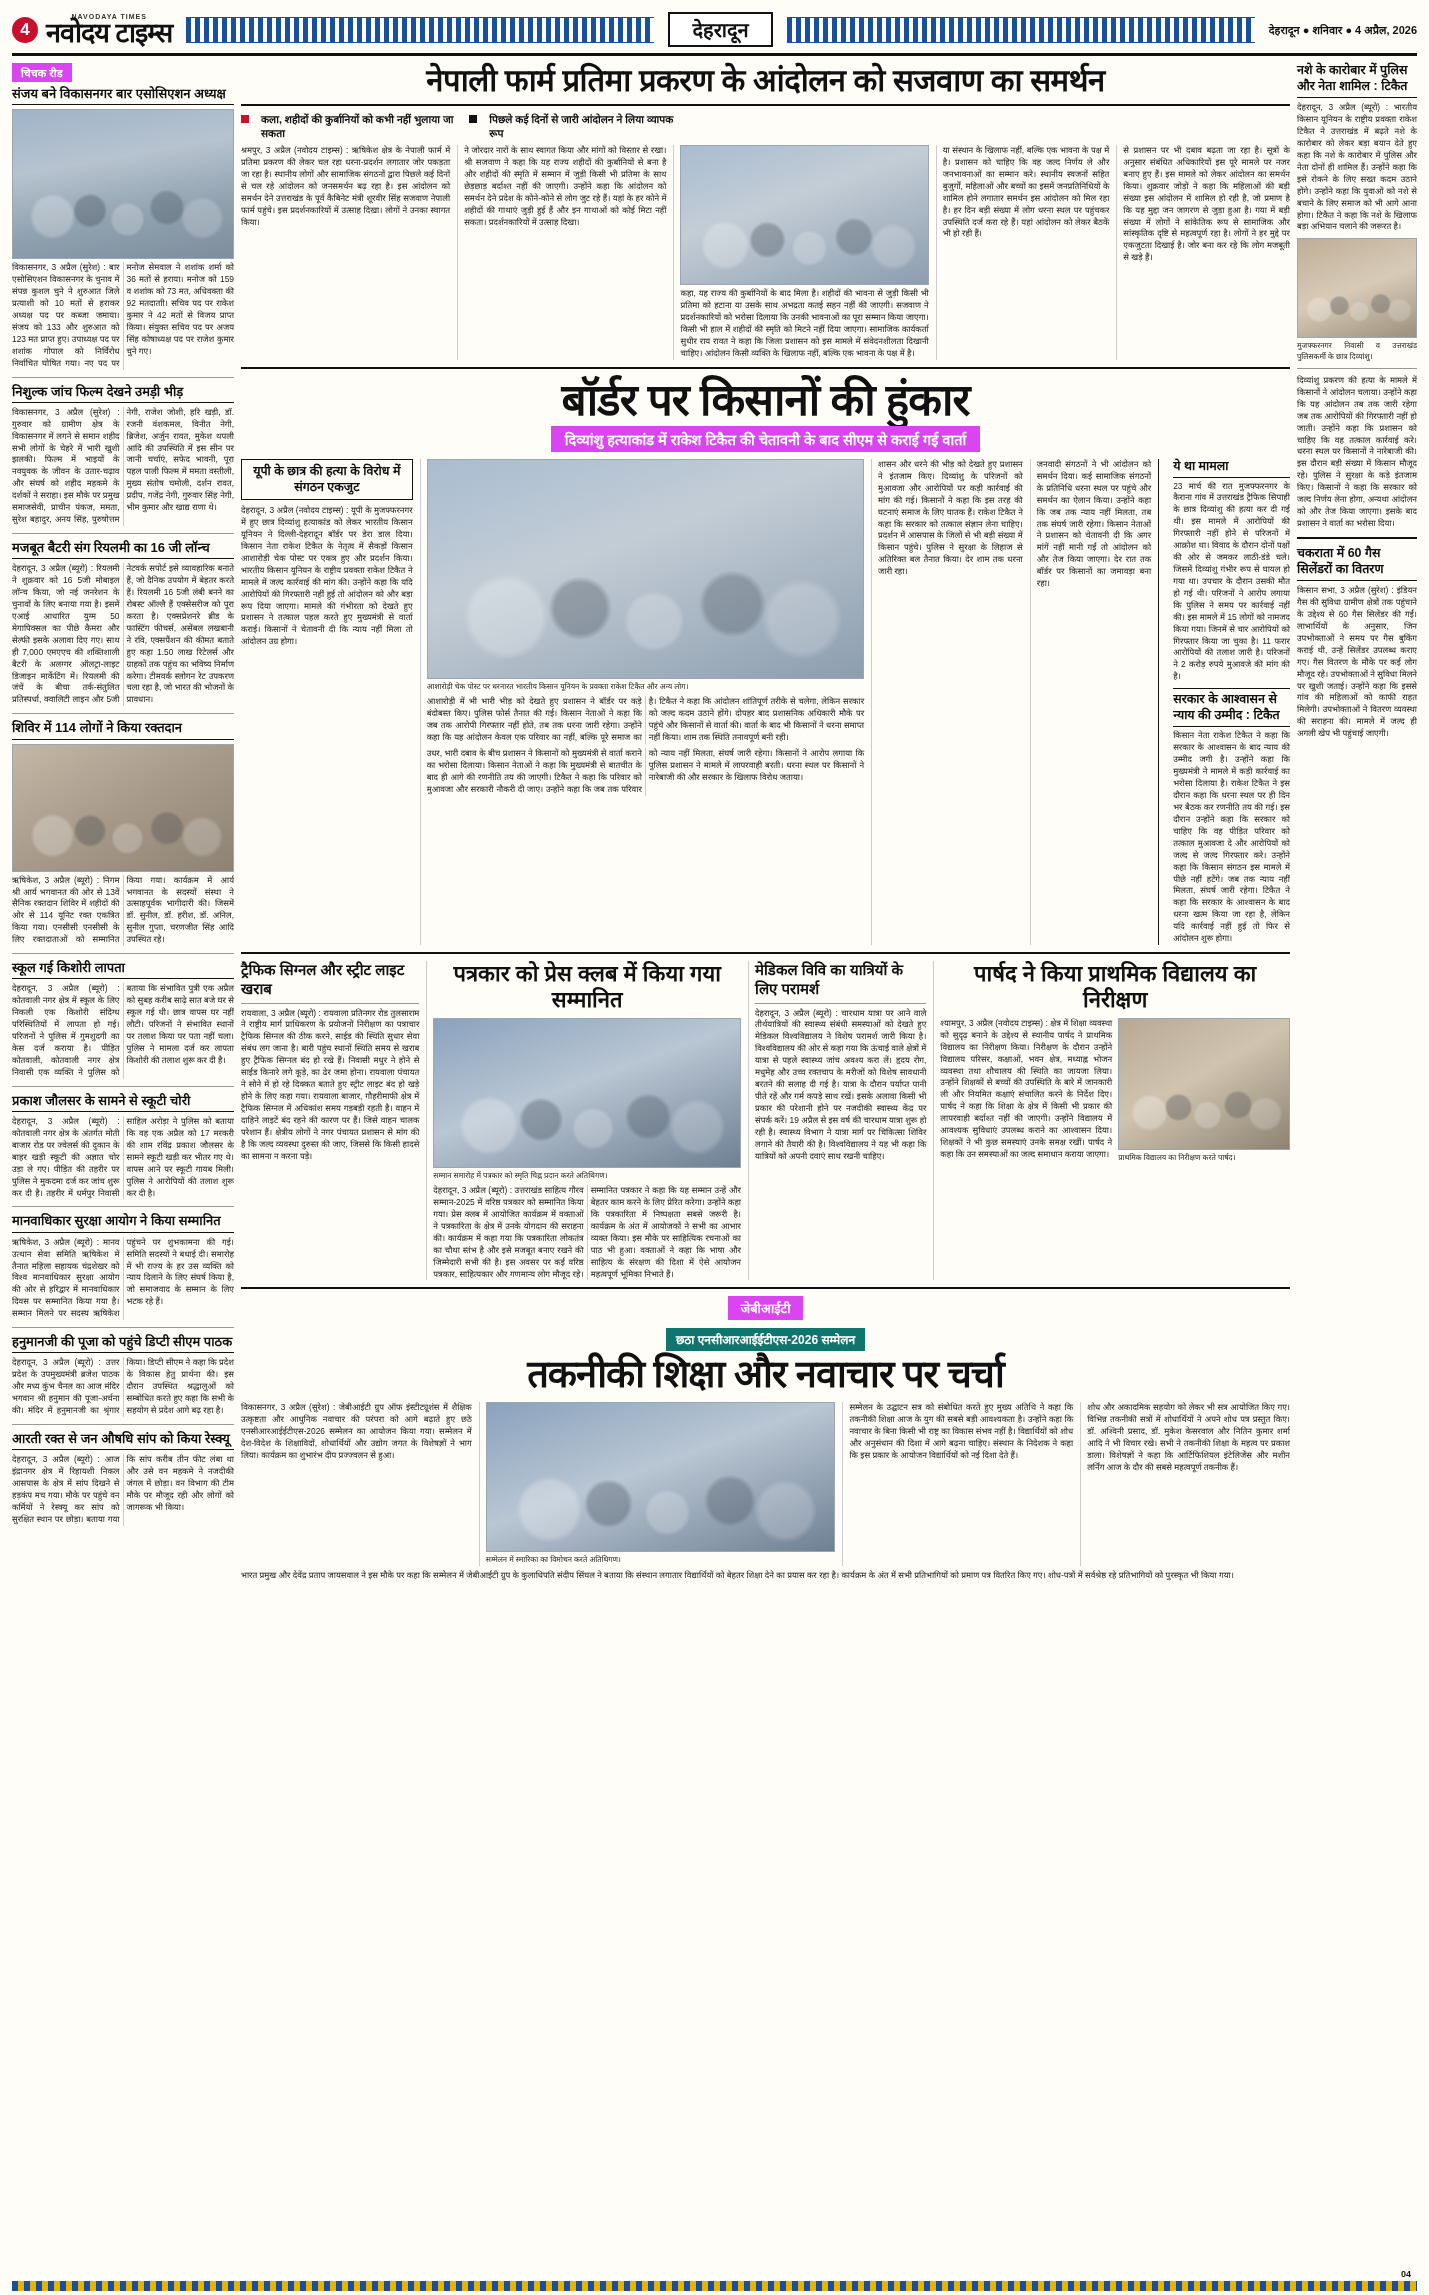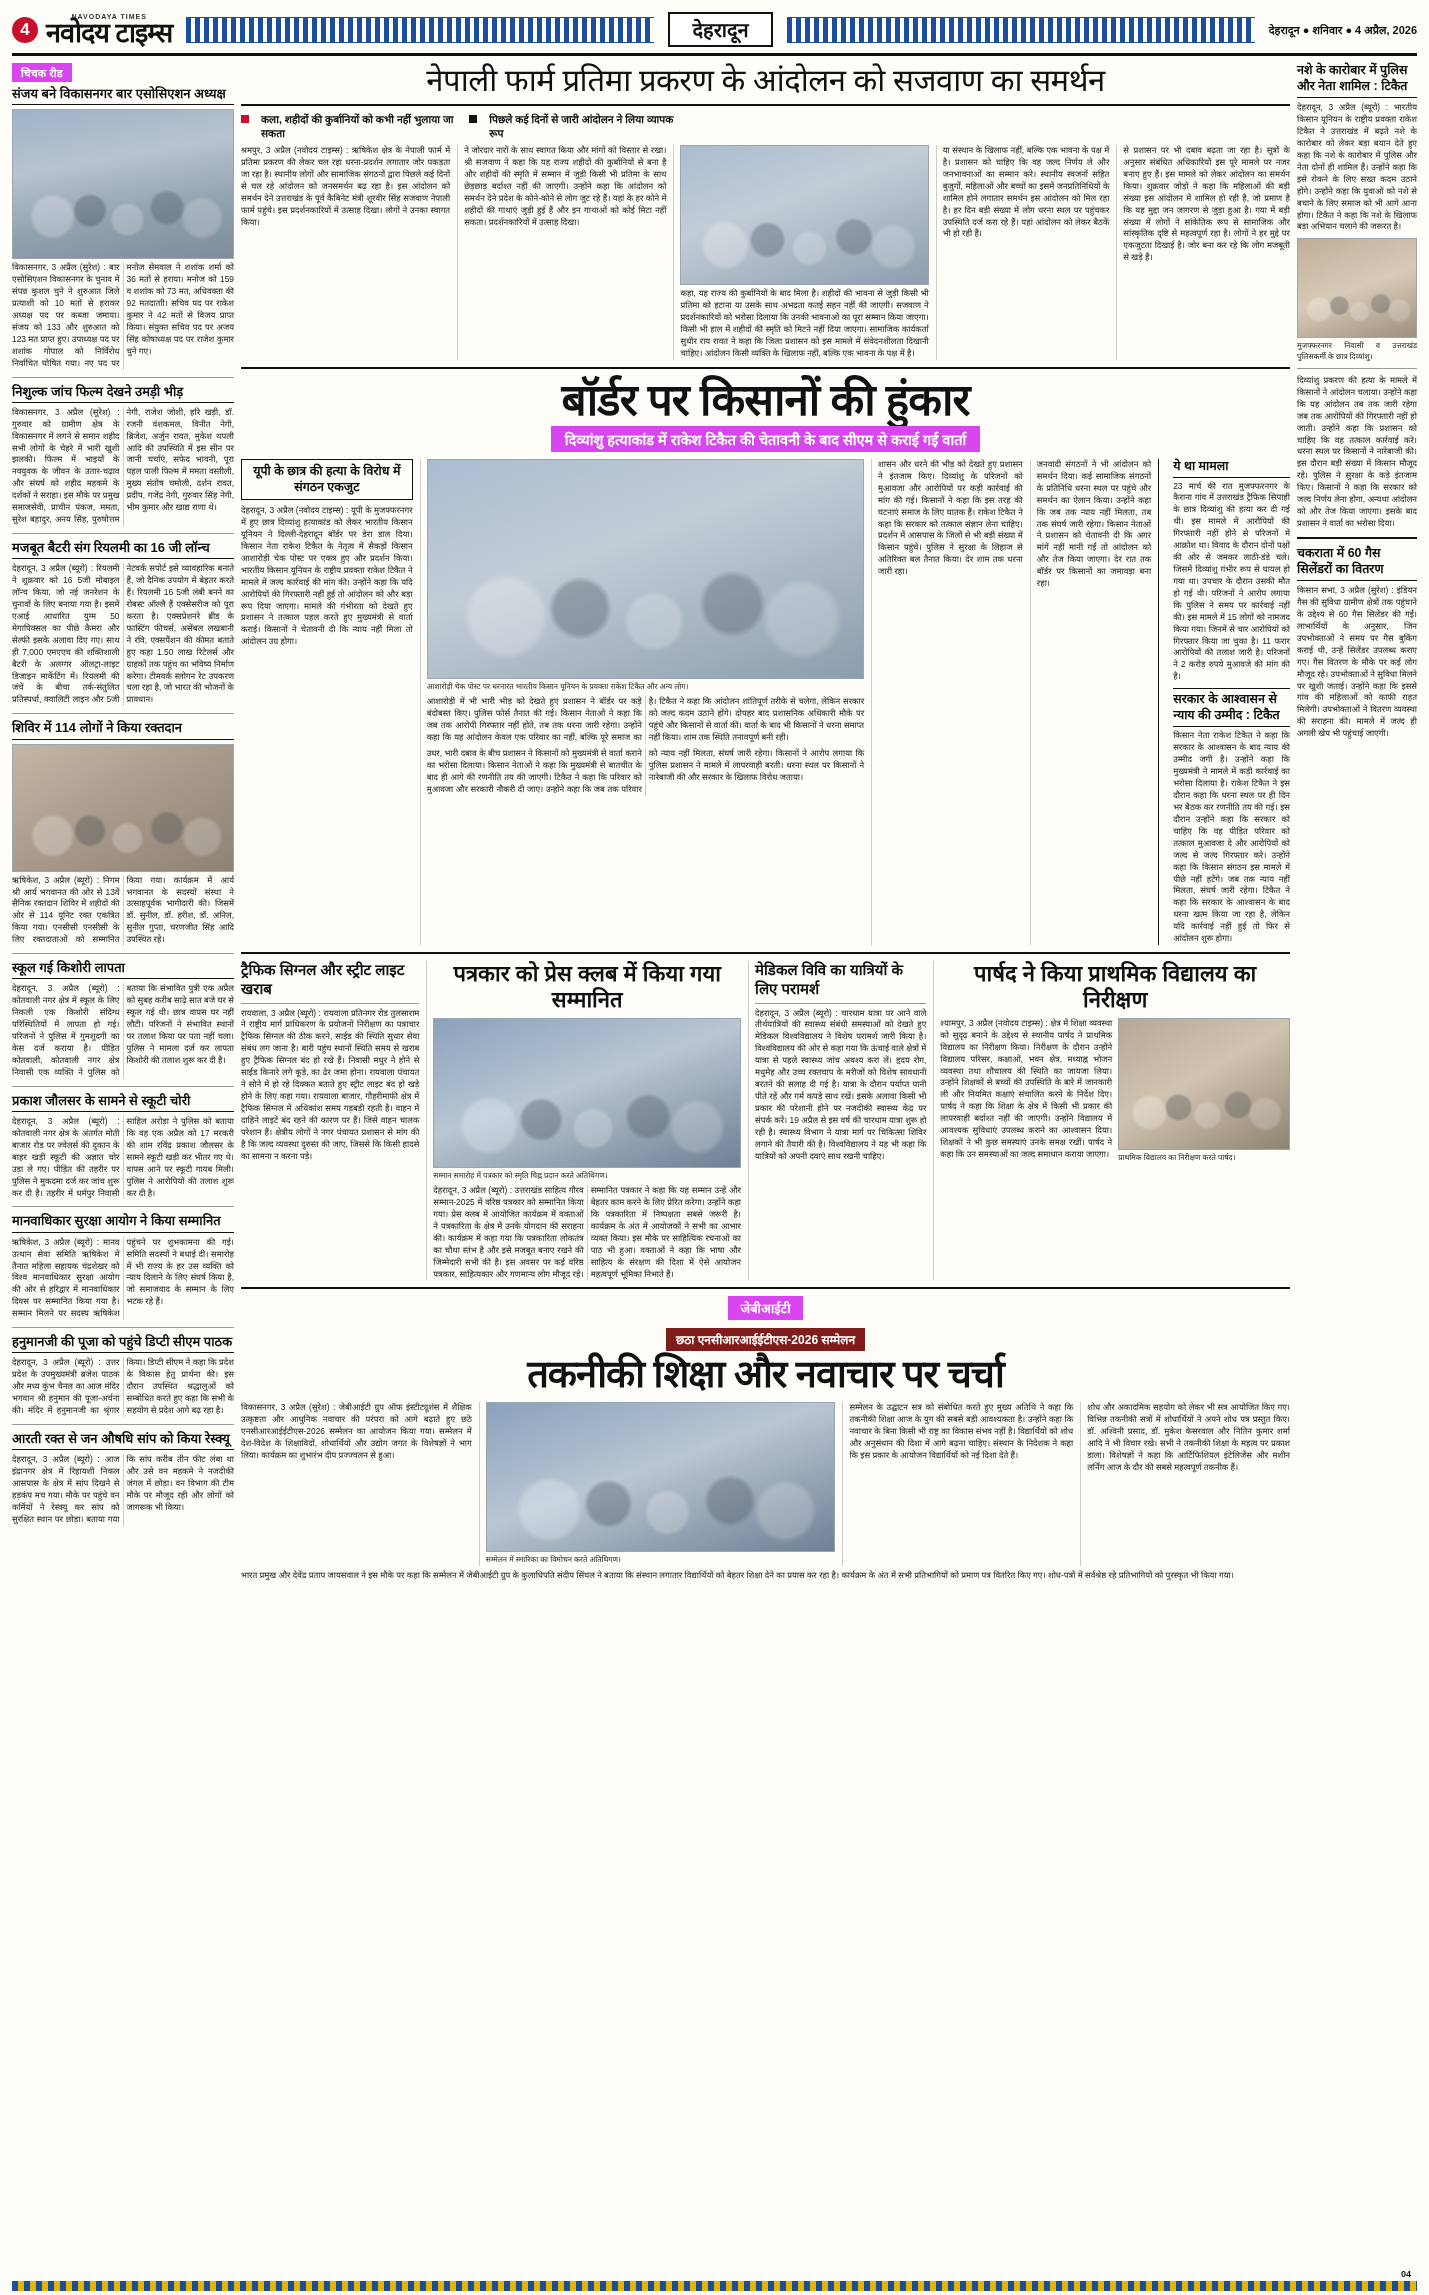--- a/index.html
+++ b/index.html
@@ -98,7 +98,7 @@
 
   
   .h-main {
-    font-size:31px;font-weight:normal;text-align:center;line-height:1.15;
+    font-size:31px;font-weight:bold;text-align:center;line-height:1.15;
     letter-spacing:-0.5px;
   }
   .h-mega {

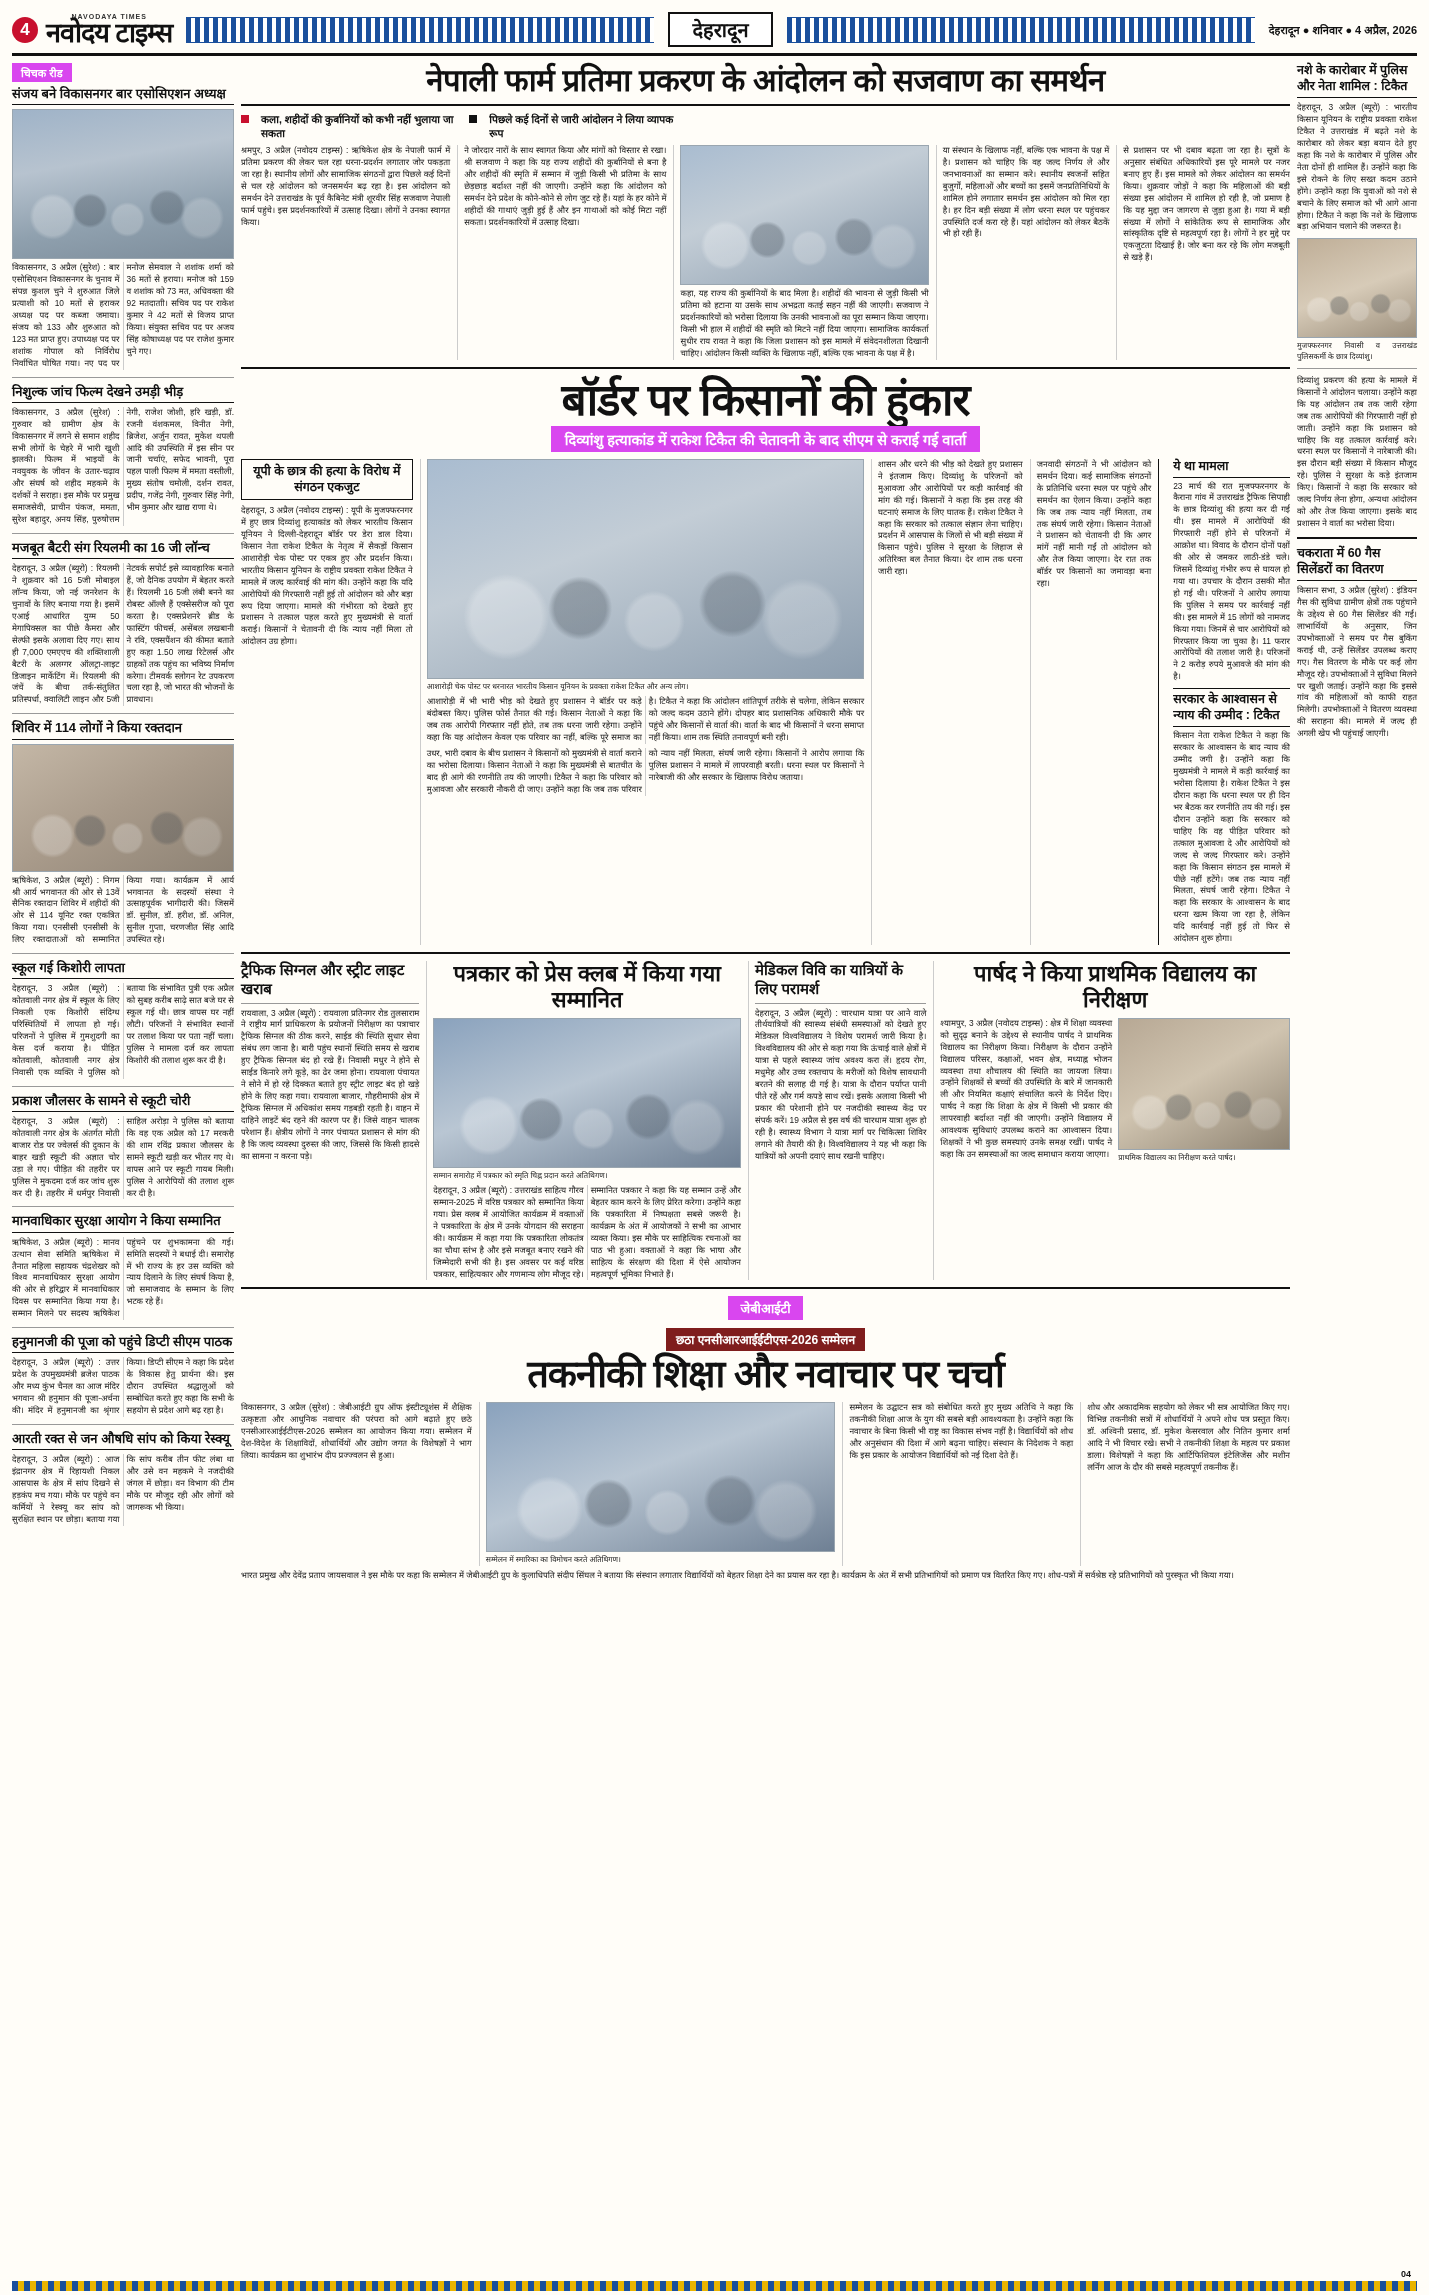--- a/index.html
+++ b/index.html
@@ -114,7 +114,7 @@
     padding:3px 12px;display:inline-block;
   }
   .black-bar {
-    background:#7f1d1d;color:#fff;font-size:12px;font-weight:bold;
+    background:#0f766e;color:#fff;font-size:12px;font-weight:bold;
     padding:3px 10px;display:inline-block;
   }
   .bullet-head {

